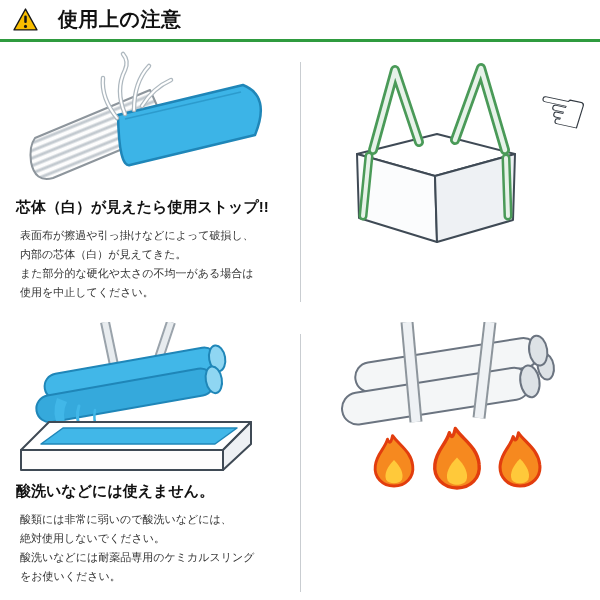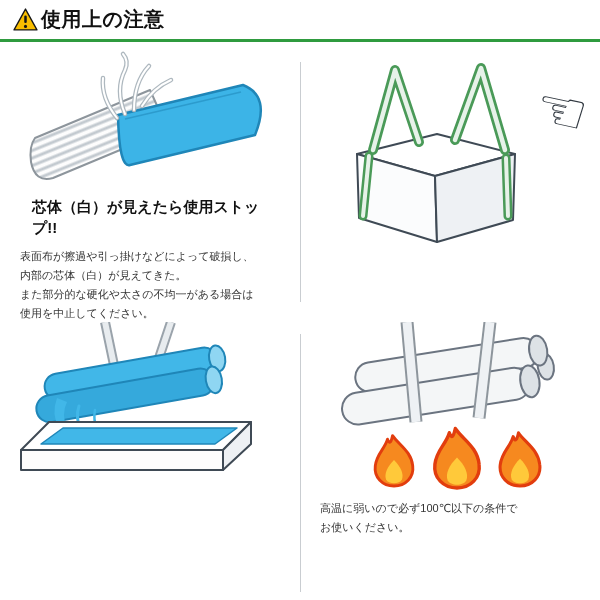--- a/index.html
+++ b/index.html
@@ -7,7 +7,7 @@
   body{background:#fff;font-family:"Liberation Sans","DejaVu Sans",sans-serif;color:#1b1b1b;overflow:hidden}
   .page{position:relative;width:600px;height:600px;background:#fff}
 
-  .header{position:absolute;left:0;top:0;width:600px;height:42px;display:flex;align-items:center;gap:3px;
+  .header{position:absolute;left:0;top:0;width:600px;height:42px;display:flex;align-items:center;gap:20px;
           padding:0 13px;border-bottom:3px solid #2f9b3f;background:#fff}
   .title{font-size:20px;font-weight:bold;letter-spacing:.5px;color:#111}
   .warn{width:25px;height:23px;flex:0 0 auto}

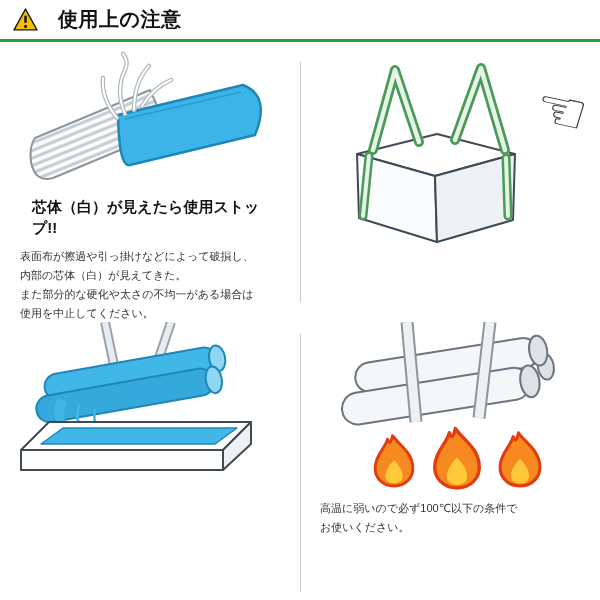--- a/index.html
+++ b/index.html
@@ -18,7 +18,7 @@
 
   .panel{position:absolute;width:300px}
   .illus{display:flex;justify-content:center;align-items:flex-start;overflow:hidden}
-  .p-heading{font-weight:bold;font-size:15px;line-height:1.4;padding:0 32px;white-space:pre-line;color:#111}
+  .p-heading{font-weight:bold;font-size:15px;line-height:1.4;padding:0 16px;white-space:pre-line;color:#111}
   .p-body{font-size:11px;line-height:1.72;padding:9px 20px 0;white-space:pre-line;color:#333}
 
   #p1{left:0;top:48px}   #p1 .illus{height:148px}

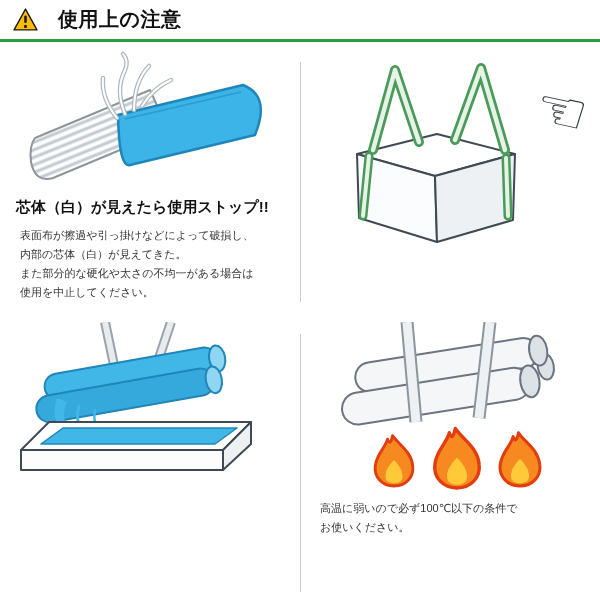--- a/index.html
+++ b/index.html
@@ -138,6 +138,7 @@
         </g>
       </svg>
     </div>
+    <div class="p-heading">酸洗いなどには使えません。</div>
   </div>
 
   <div class="panel" id="p4">

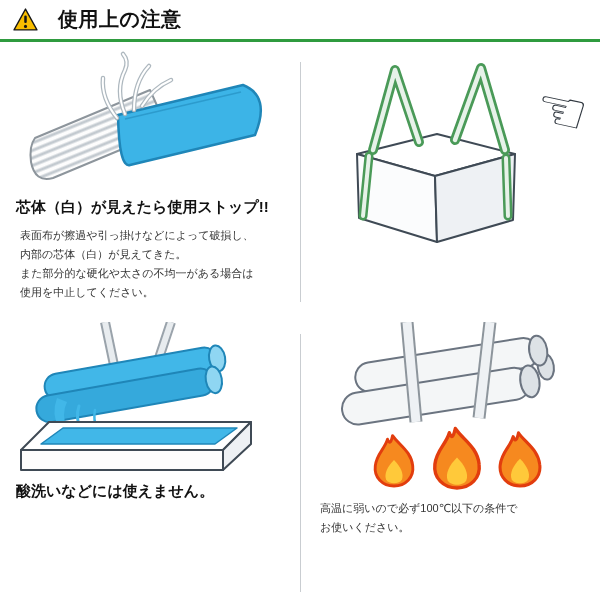--- a/index.html
+++ b/index.html
@@ -173,8 +173,6 @@
         </g>
       </svg>
     </div>
-    <div class="p-body">高温に弱いので必ず100℃以下の条件で
-お使いください。</div>
   </div>
 
 </div>

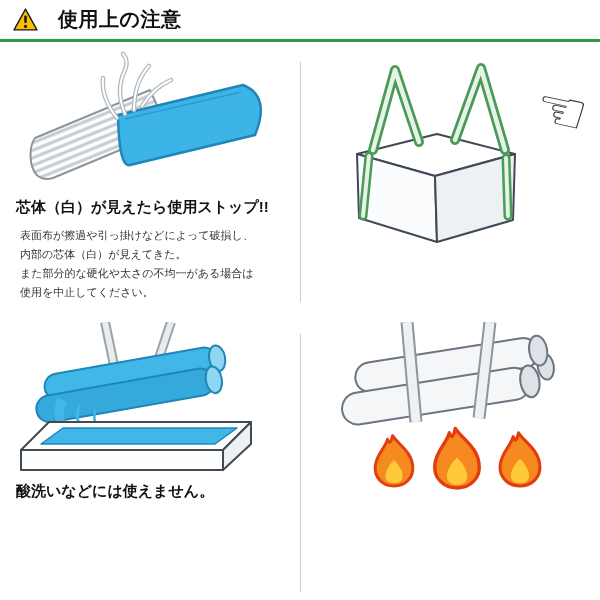--- a/index.html
+++ b/index.html
@@ -139,6 +139,10 @@
       </svg>
     </div>
     <div class="p-heading">酸洗いなどには使えません。</div>
+    <div class="p-body">酸類には非常に弱いので酸洗いなどには、
+絶対使用しないでください。
+酸洗いなどには耐薬品専用のケミカルスリング
+をお使いください。</div>
   </div>
 
   <div class="panel" id="p4">

